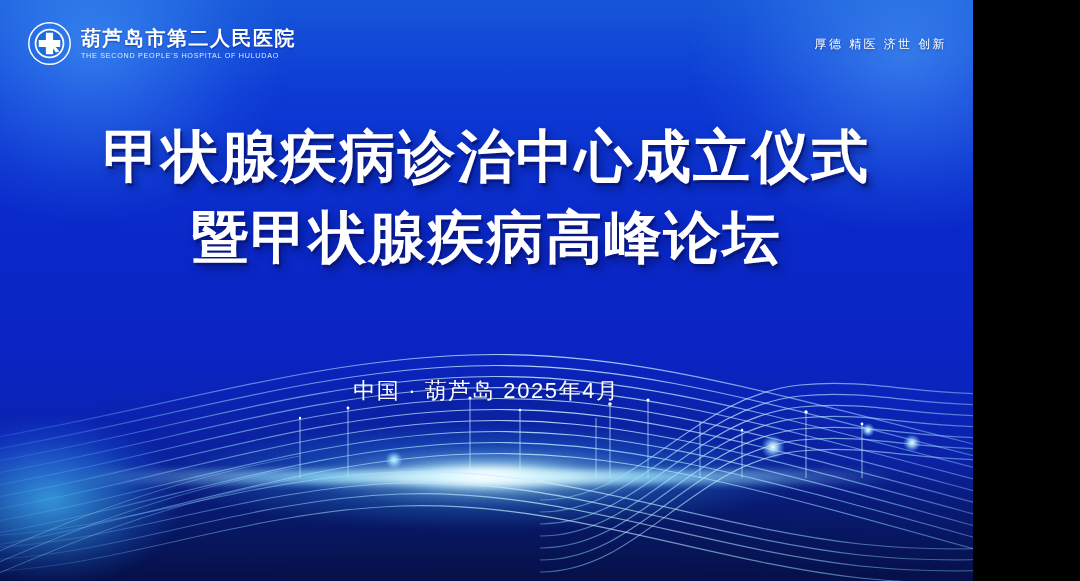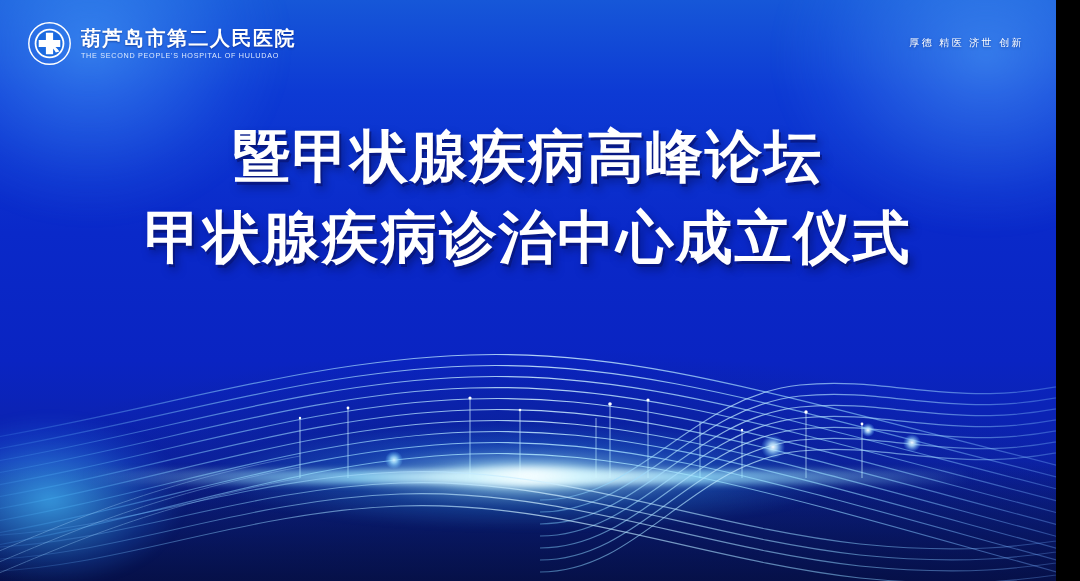--- a/index.html
+++ b/index.html
@@ -9,7 +9,7 @@
   }
   #stage {
     position: relative;
-    width: 1056px;
+    width: 973px;
     height: 581px;
     overflow: hidden;
     font-family: "Liberation Sans", "DejaVu Sans", sans-serif;

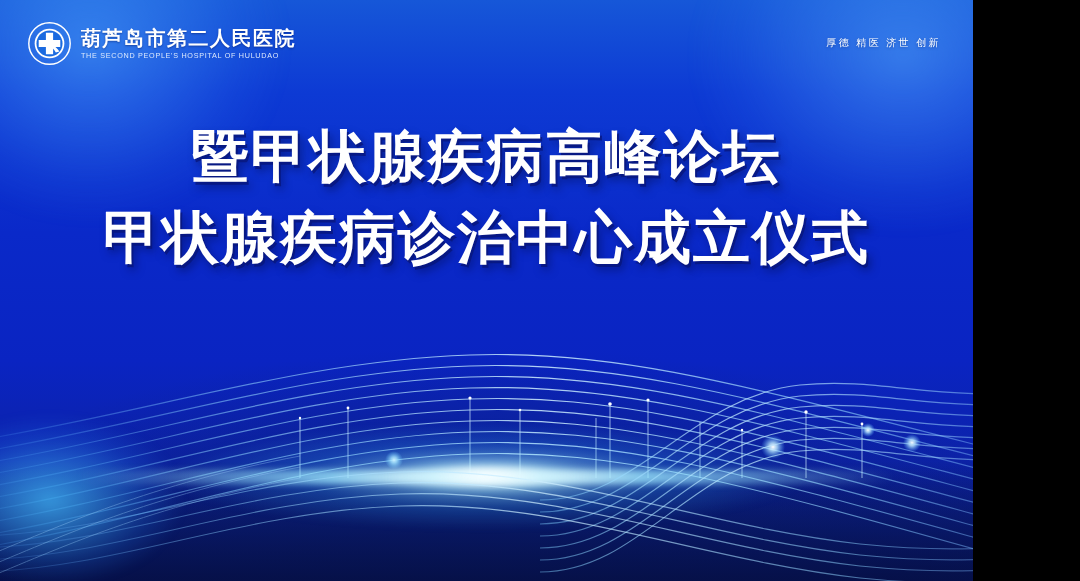--- a/index.html
+++ b/index.html
@@ -121,8 +121,8 @@
   }
   .motto {
     position: absolute;
-    right: 32px; top: 36px;
-    font-size: 10px;
+    right: 26px; top: 36px;
+    font-size: 12px;
     color: #ffffff;
     letter-spacing: 2.4px;
     white-space: nowrap;

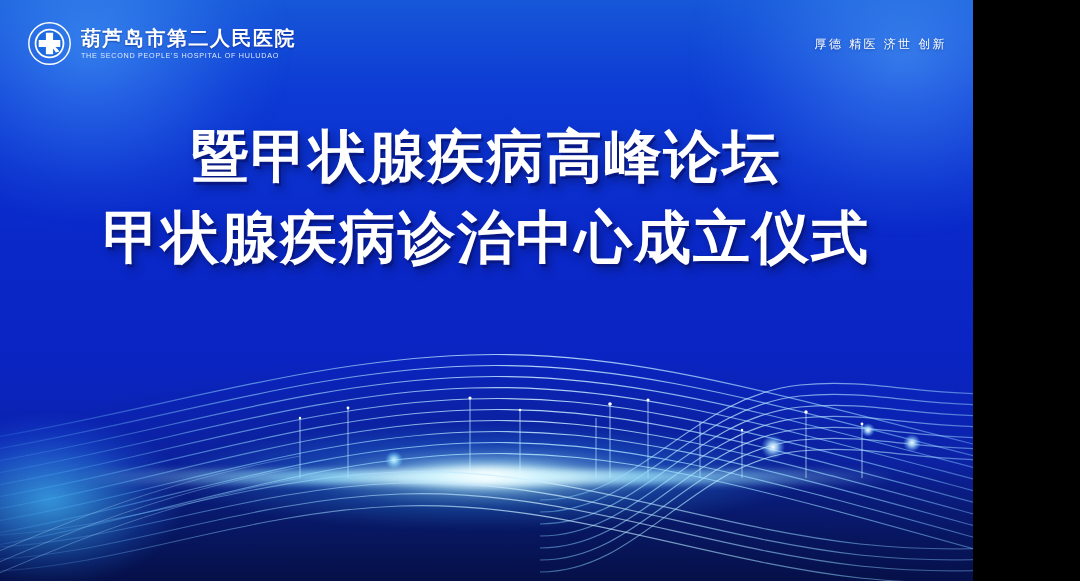--- a/index.html
+++ b/index.html
@@ -360,8 +360,8 @@
   </div>
 
   <div class="title-wrap">
+    <div class="title-line">甲状腺疾病诊治中心成立仪式</div>
     <div class="title-line">暨甲状腺疾病高峰论坛</div>
-    <div class="title-line">甲状腺疾病诊治中心成立仪式</div>
   </div>
 
 

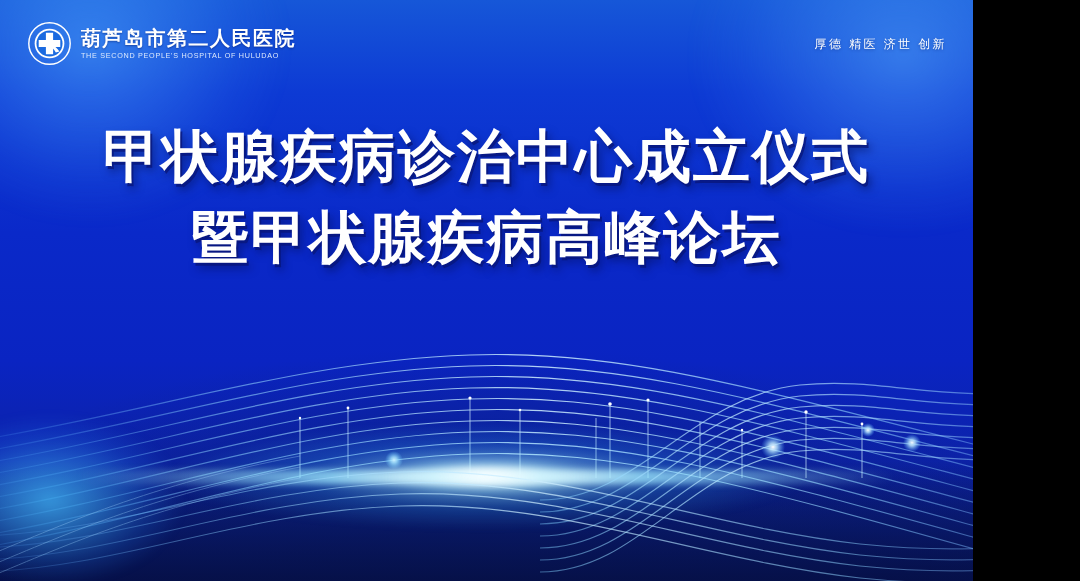--- a/index.html
+++ b/index.html
@@ -364,6 +364,7 @@
     <div class="title-line">暨甲状腺疾病高峰论坛</div>
   </div>
 
+  <div class="subtitle">中国 · 葫芦岛 2025年4月</div>
 
 </div>
 

